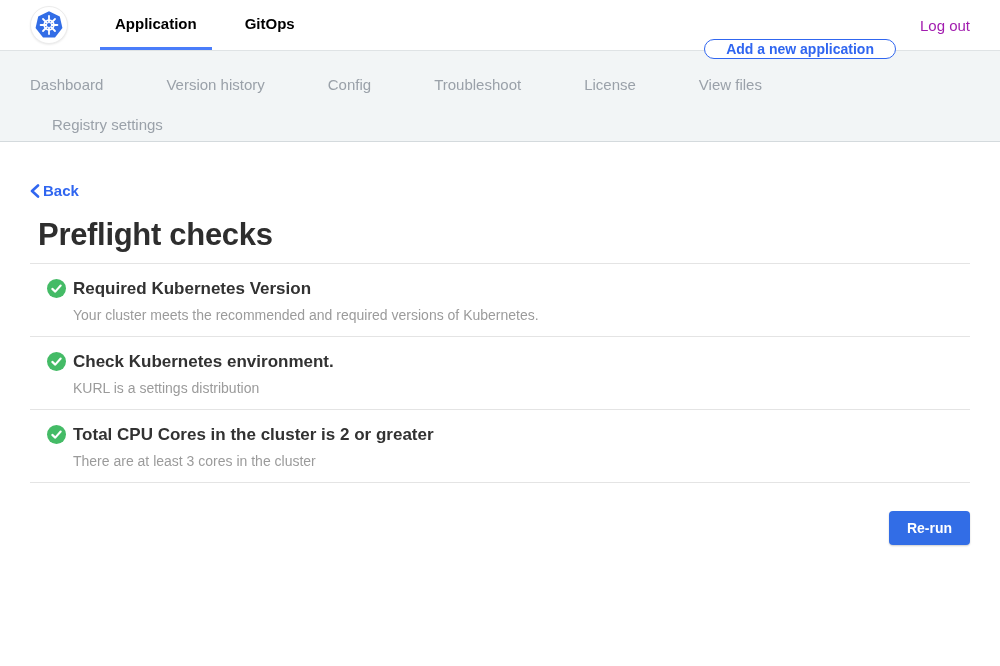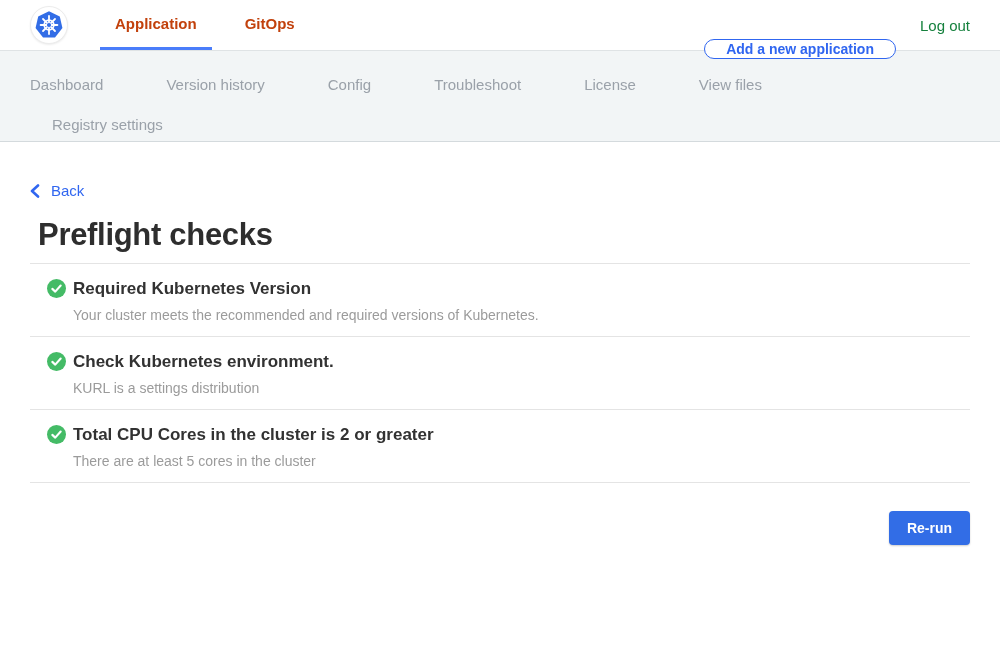--- a/index.html
+++ b/index.html
@@ -36,7 +36,7 @@
     margin-right: 18px;
     font-size: 15px;
     font-weight: 700;
-    color: #c2410c;
+    color: #000000;
     border-bottom: 3px solid transparent;
     cursor: pointer;
   }

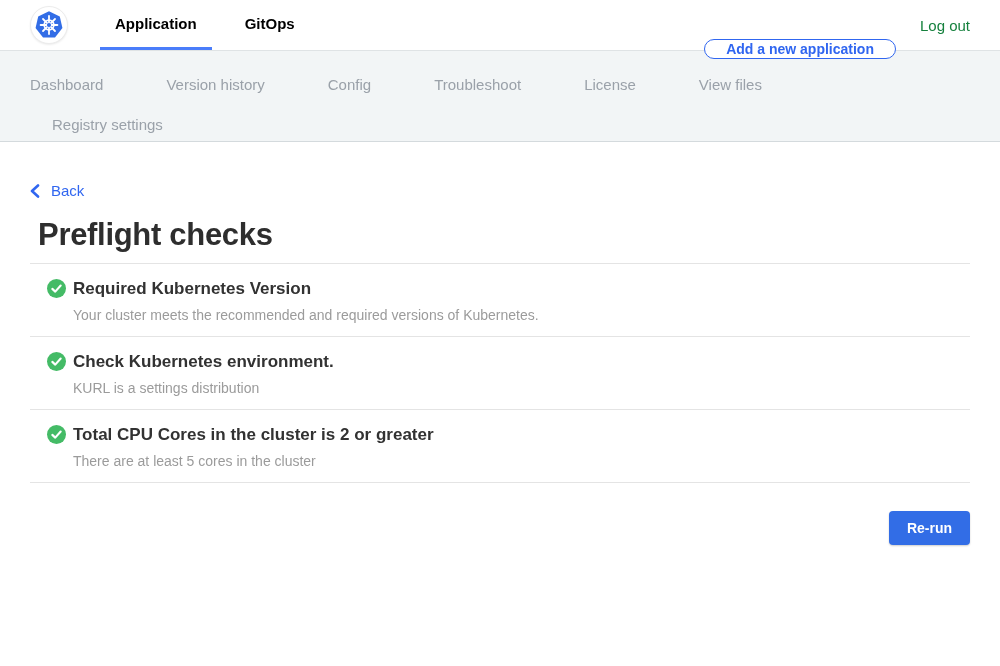--- a/index.html
+++ b/index.html
@@ -55,7 +55,7 @@
     cursor: pointer;
     margin-top: 47px;
   }
-  .logout { font-size: 15px; color: #15803d; cursor: pointer; }
+  .logout { font-size: 15px; color: #a21caf; cursor: pointer; }
 
   
   .subnav {

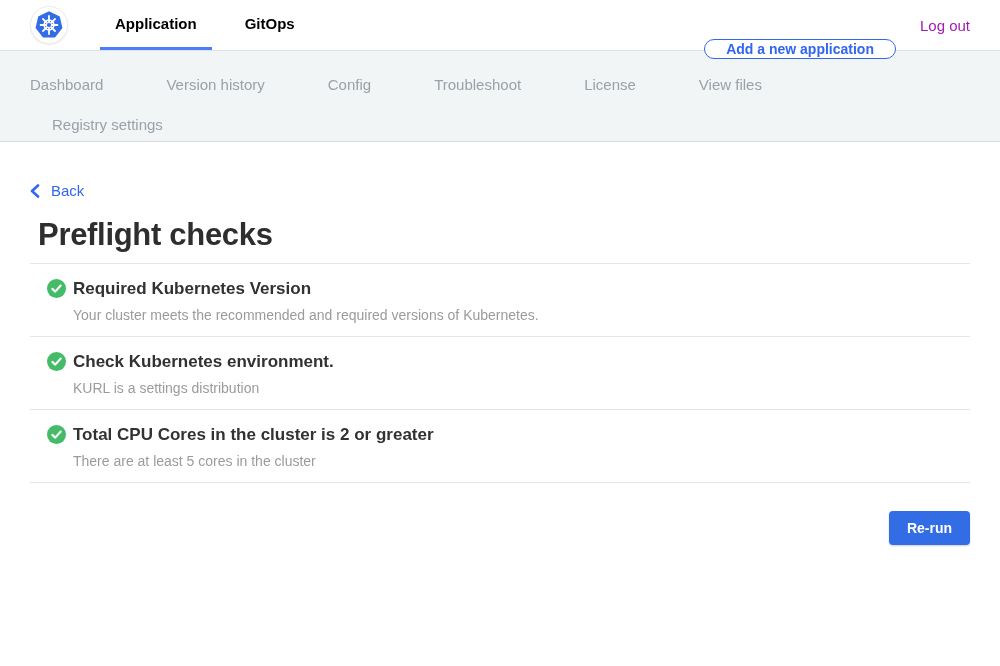--- a/index.html
+++ b/index.html
@@ -79,10 +79,10 @@
     margin-top: 40px;
     display: inline-flex;
     align-items: center;
-    gap: 11px;
+    gap: 3px;
     color: #3066f0;
     font-size: 15px;
-    font-weight: 400;
+    font-weight: 700;
     cursor: pointer;
   }
   h1.page-title {

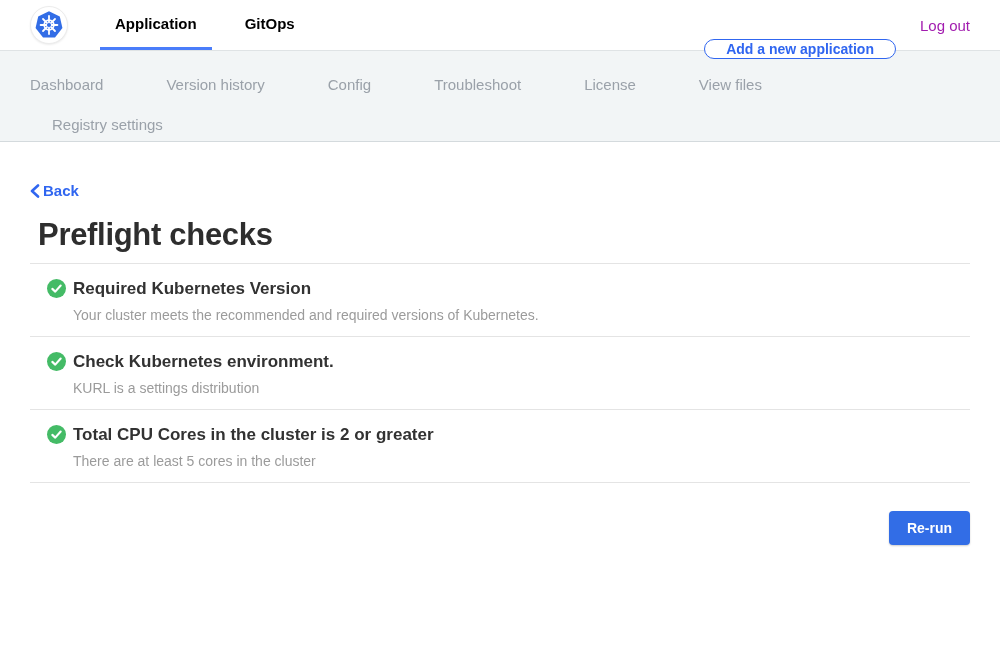--- a/index.html
+++ b/index.html
@@ -234,7 +234,7 @@
         </svg>
         <div>
           <div class="check-title">Total CPU Cores in the cluster is 2 or greater</div>
-          <div class="check-desc">There are at least 5 cores in the cluster</div>
+          <div class="check-desc">There are at least 3 cores in the cluster</div>
         </div>
       </div>
     </div>

